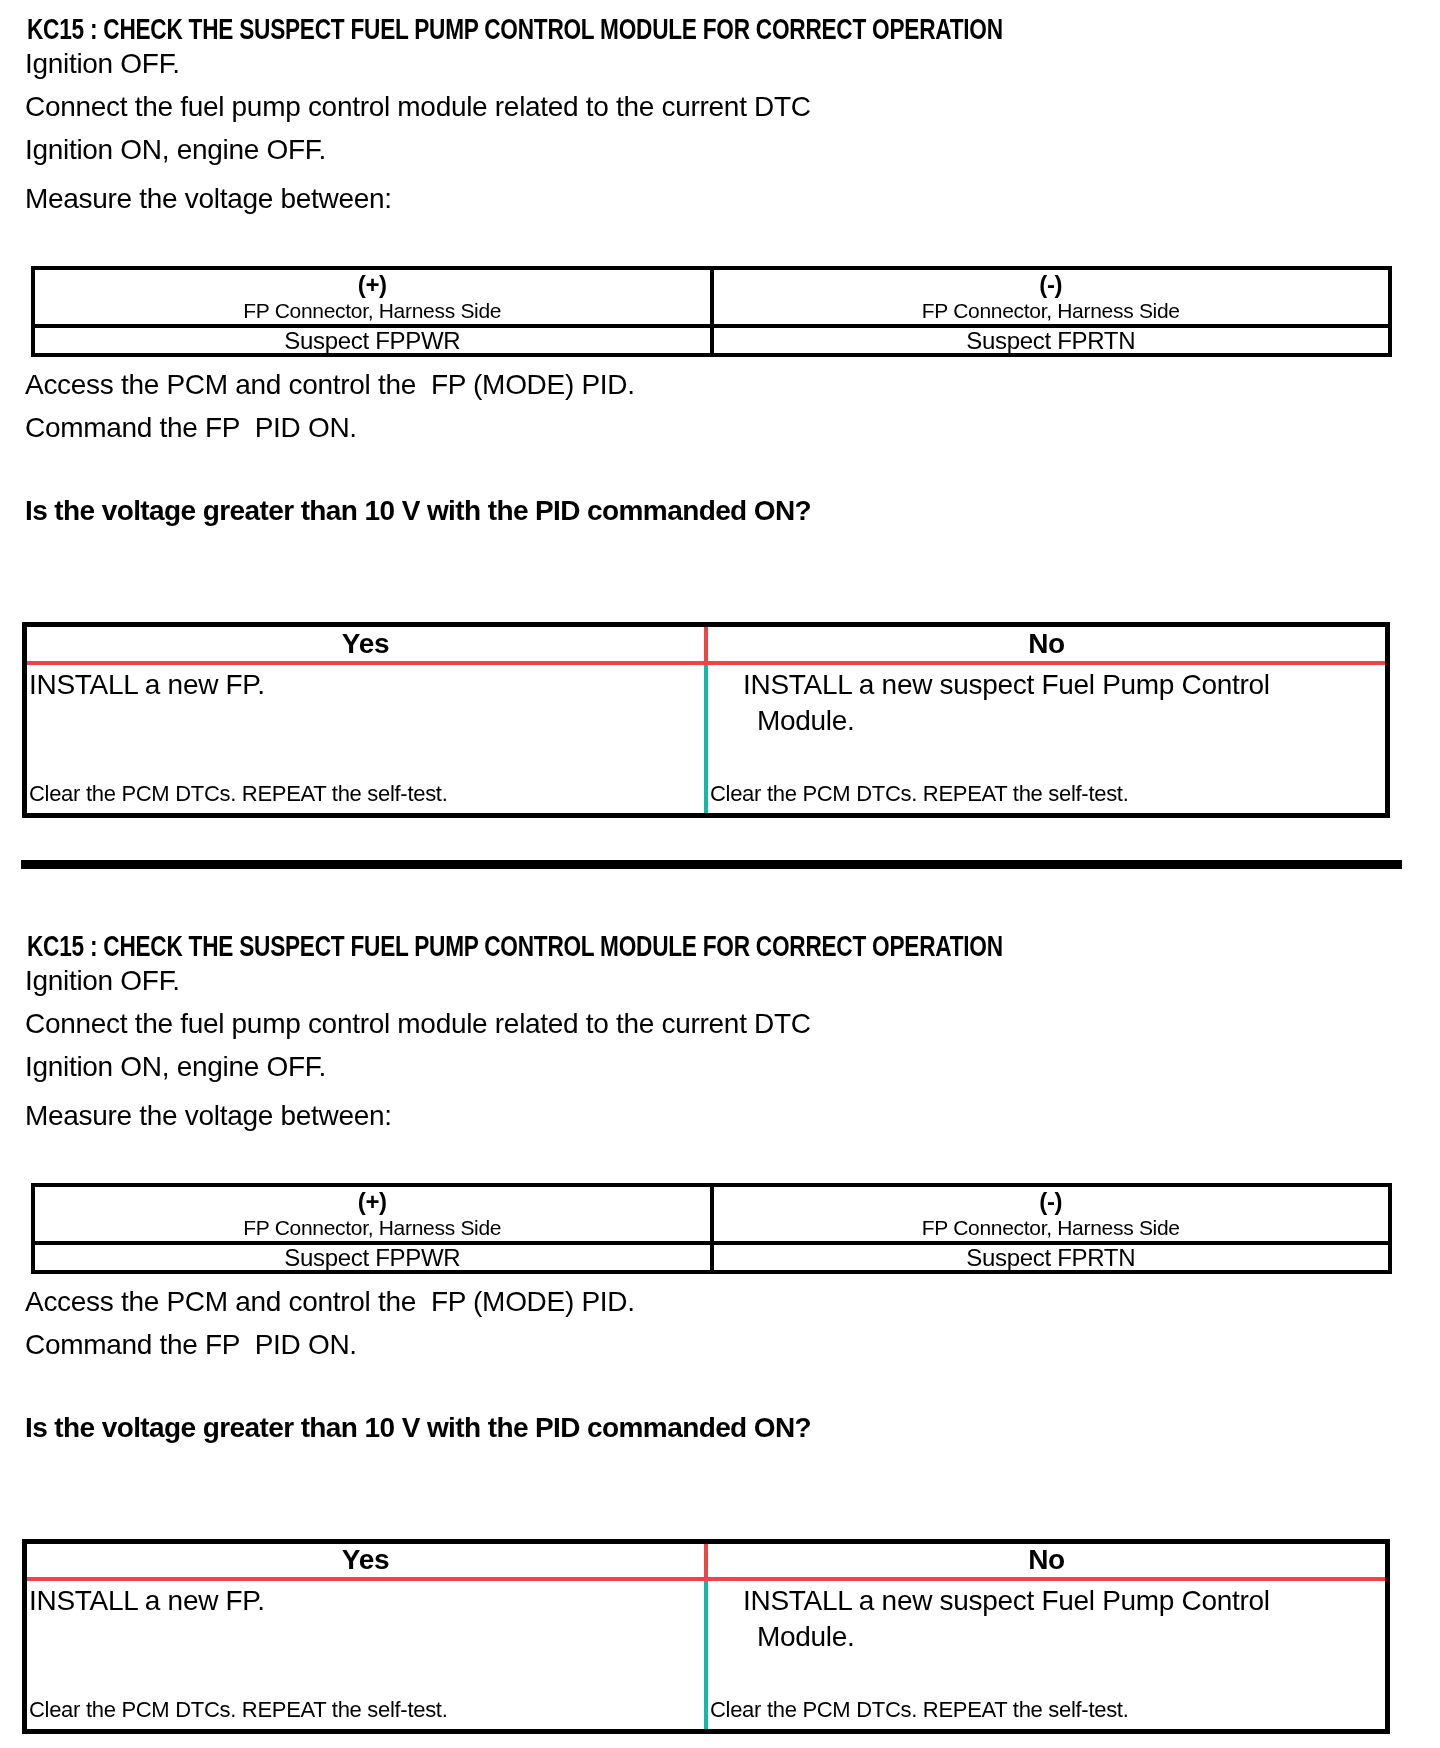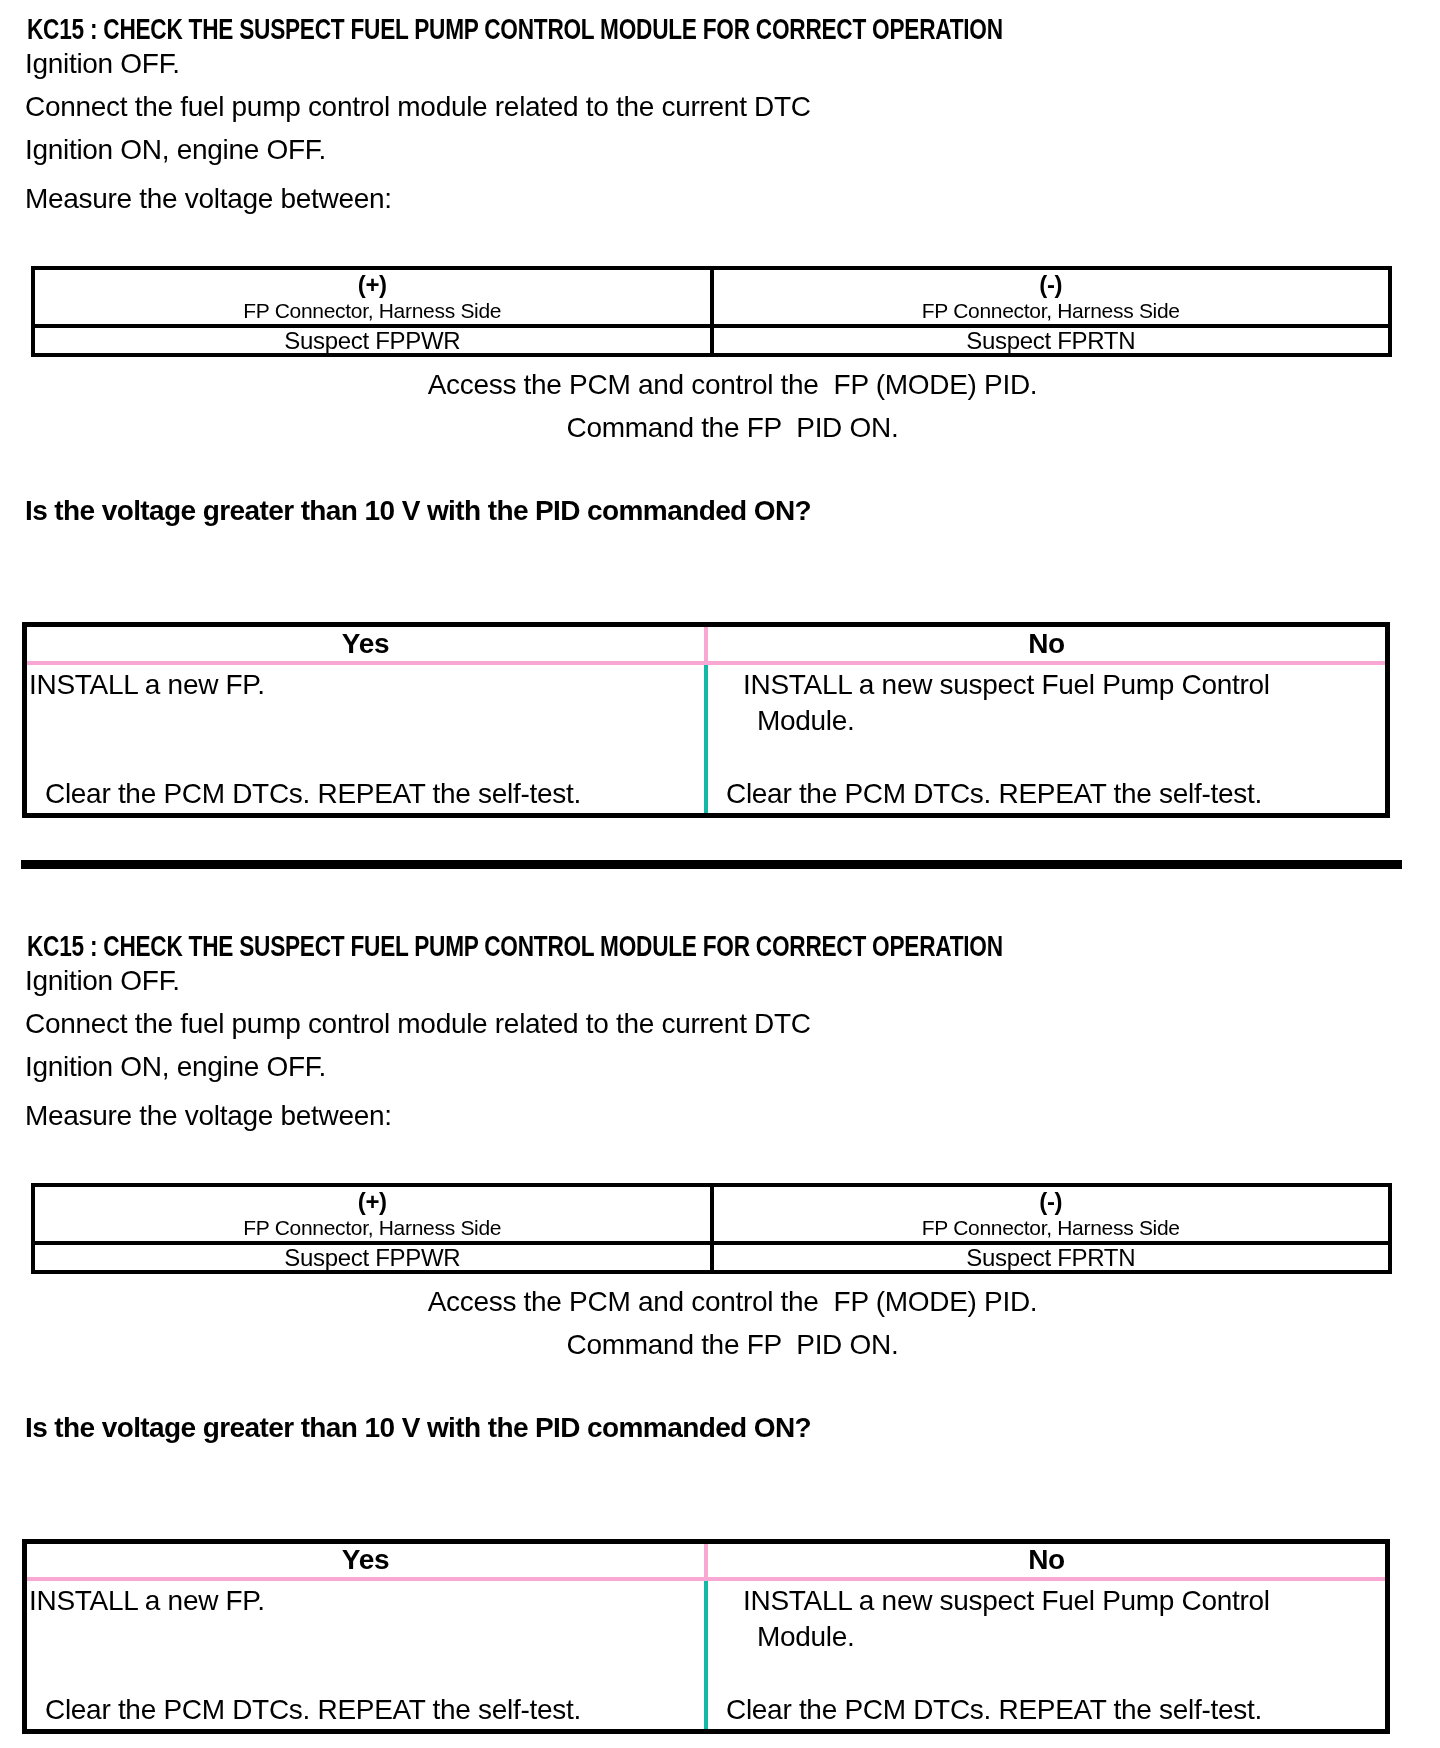--- a/index.html
+++ b/index.html
@@ -30,7 +30,7 @@
     margin: 0 0 0 25px;
   }
   .measure { margin-top: 6px; }
-  .pre { white-space: pre-wrap; text-align: center; }
+  .pre { white-space: pre-wrap; }
   .after-table { margin-top: 6px; }
   .question { font-weight: bold; letter-spacing: -0.6px; margin-top: 40px; }
 

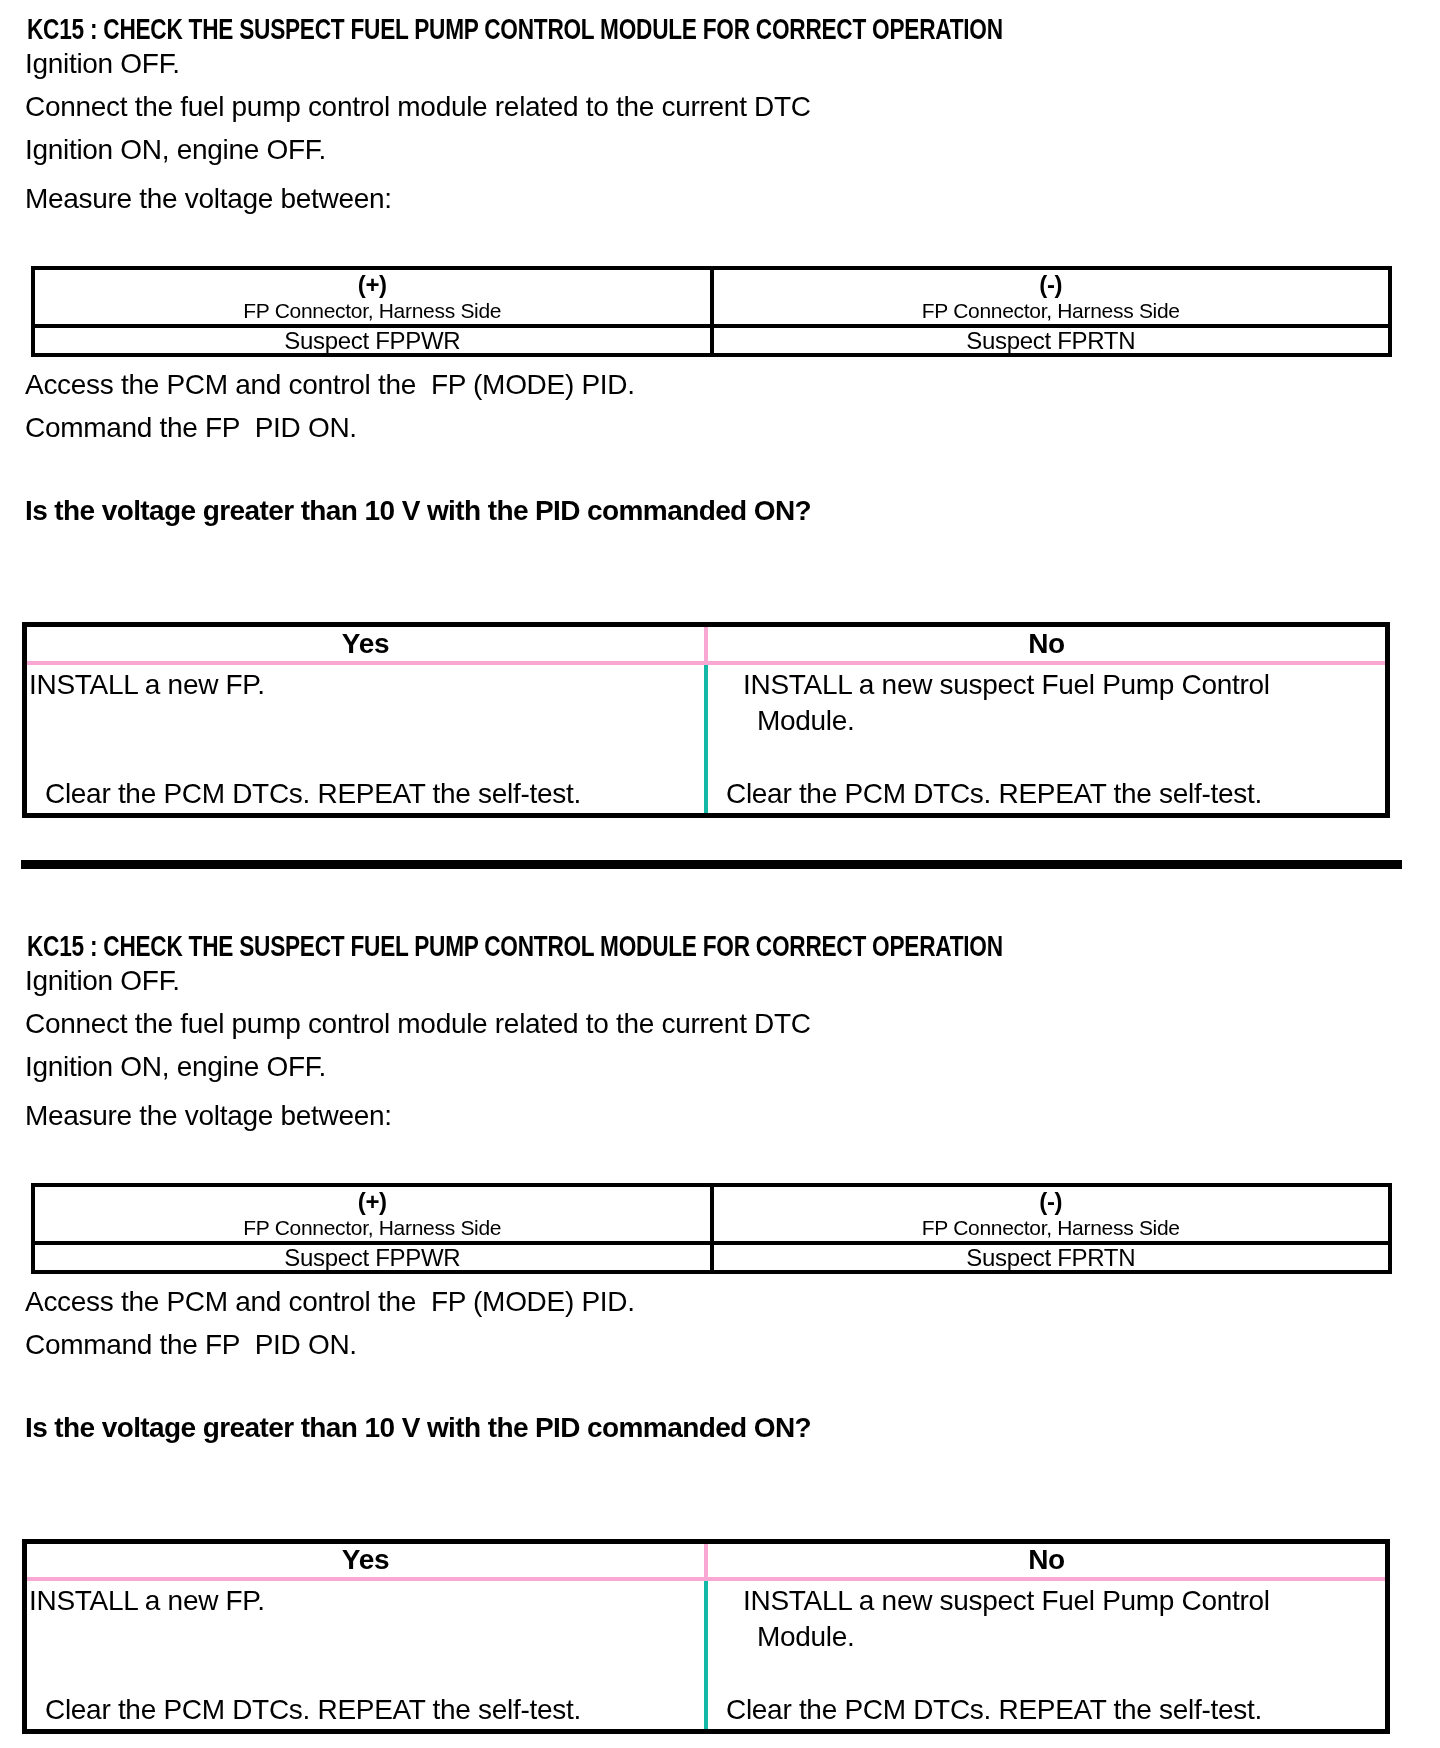--- a/index.html
+++ b/index.html
@@ -62,7 +62,7 @@
     border: 5px solid #000;
   }
   .dtable th {
-    border: 4px solid #f9a8d4;
+    border: 4px solid #ef4444;
     padding: 0;
     font-size: 28px;
     font-weight: bold;

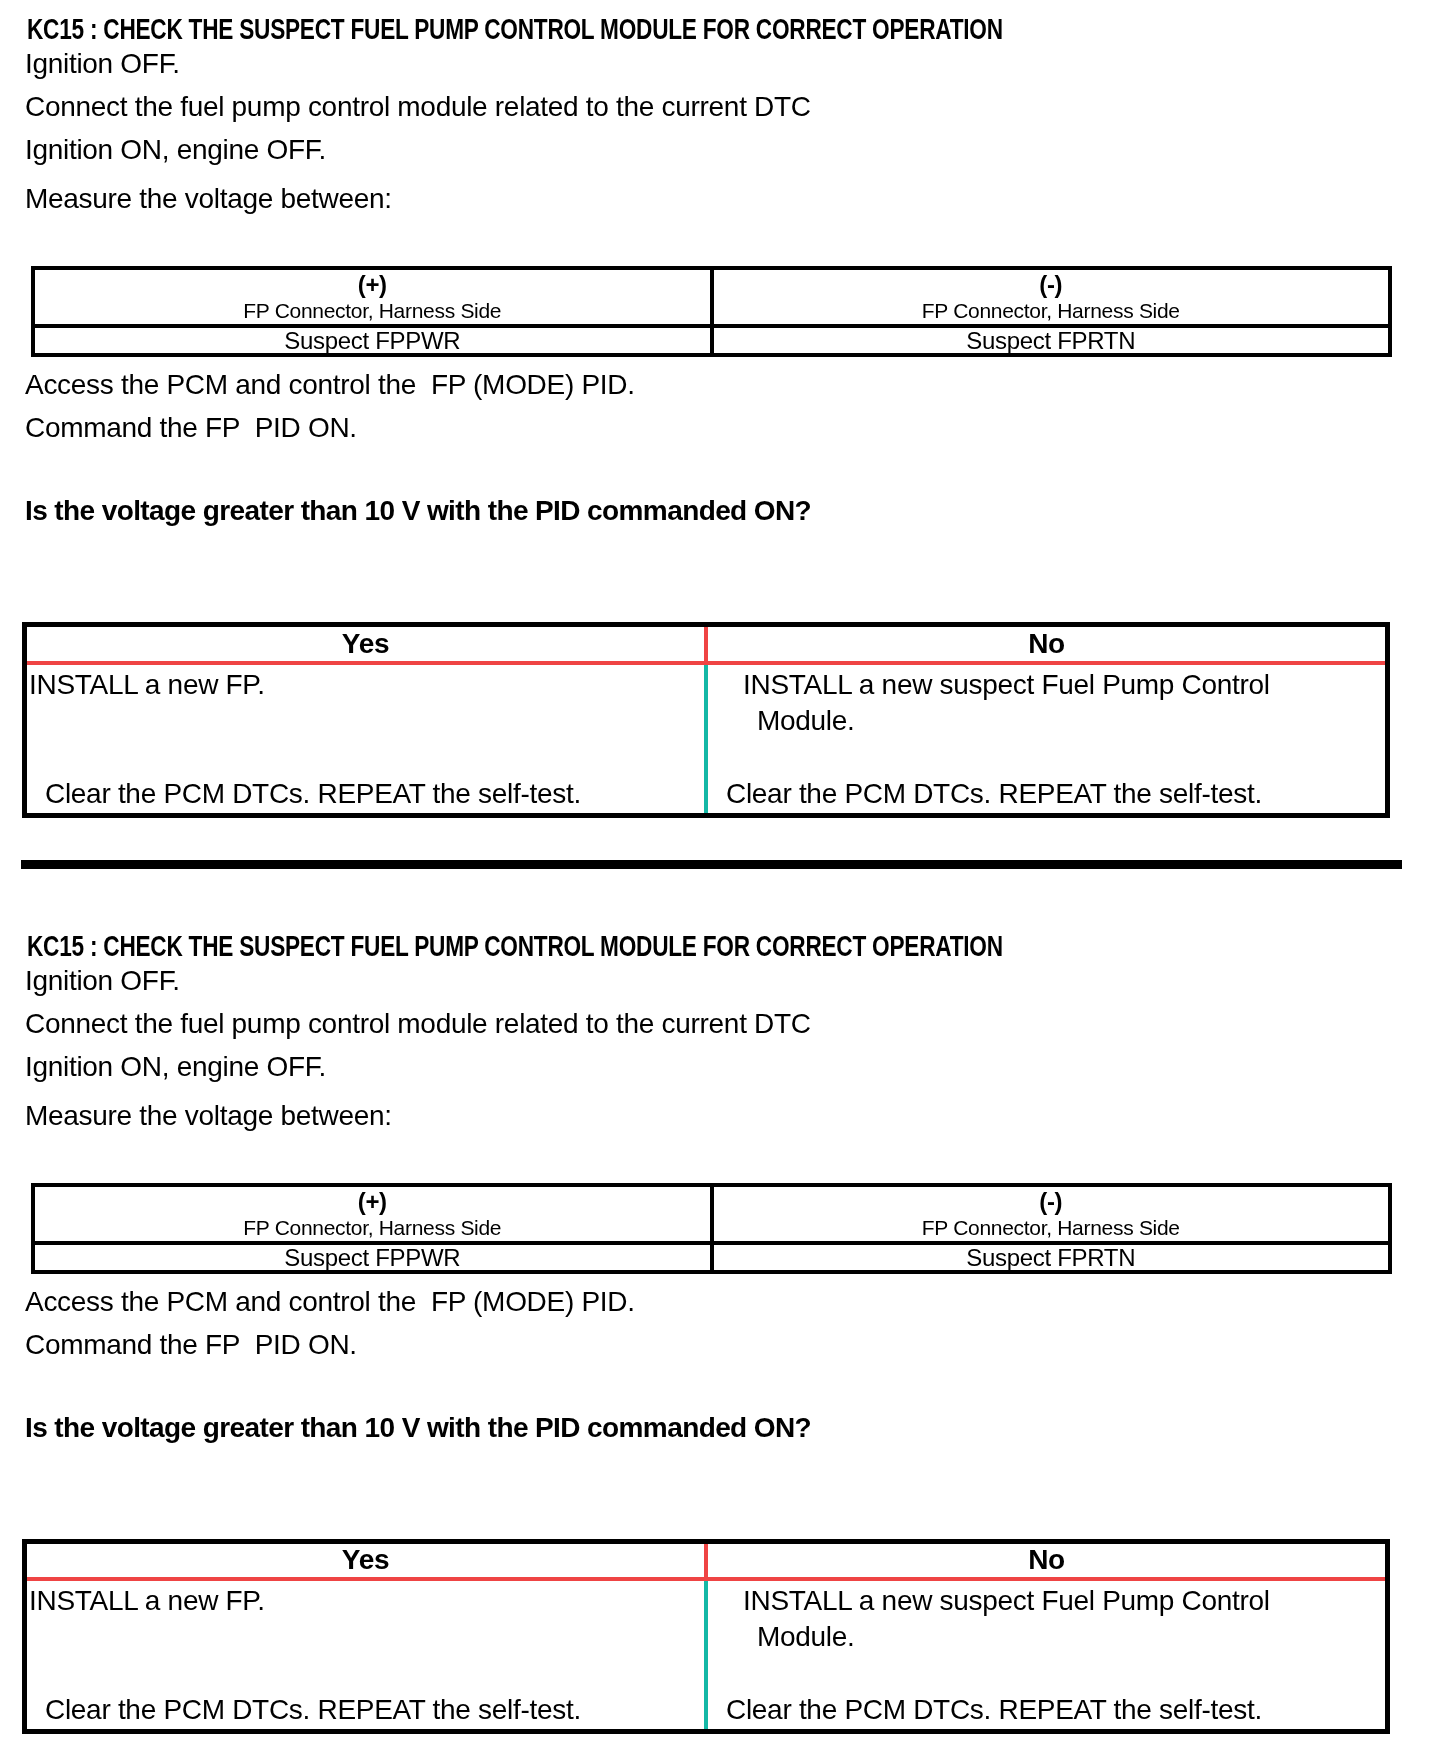--- a/index.html
+++ b/index.html
@@ -92,8 +92,8 @@
     padding-right: 30px;
   }
   .footer-line {
-    margin: 0 0 2px 18px;
-    font-size: 28px;
+    margin: 0 0 2px 2px;
+    font-size: 22px;
     line-height: 34px;
     white-space: nowrap;
   }

